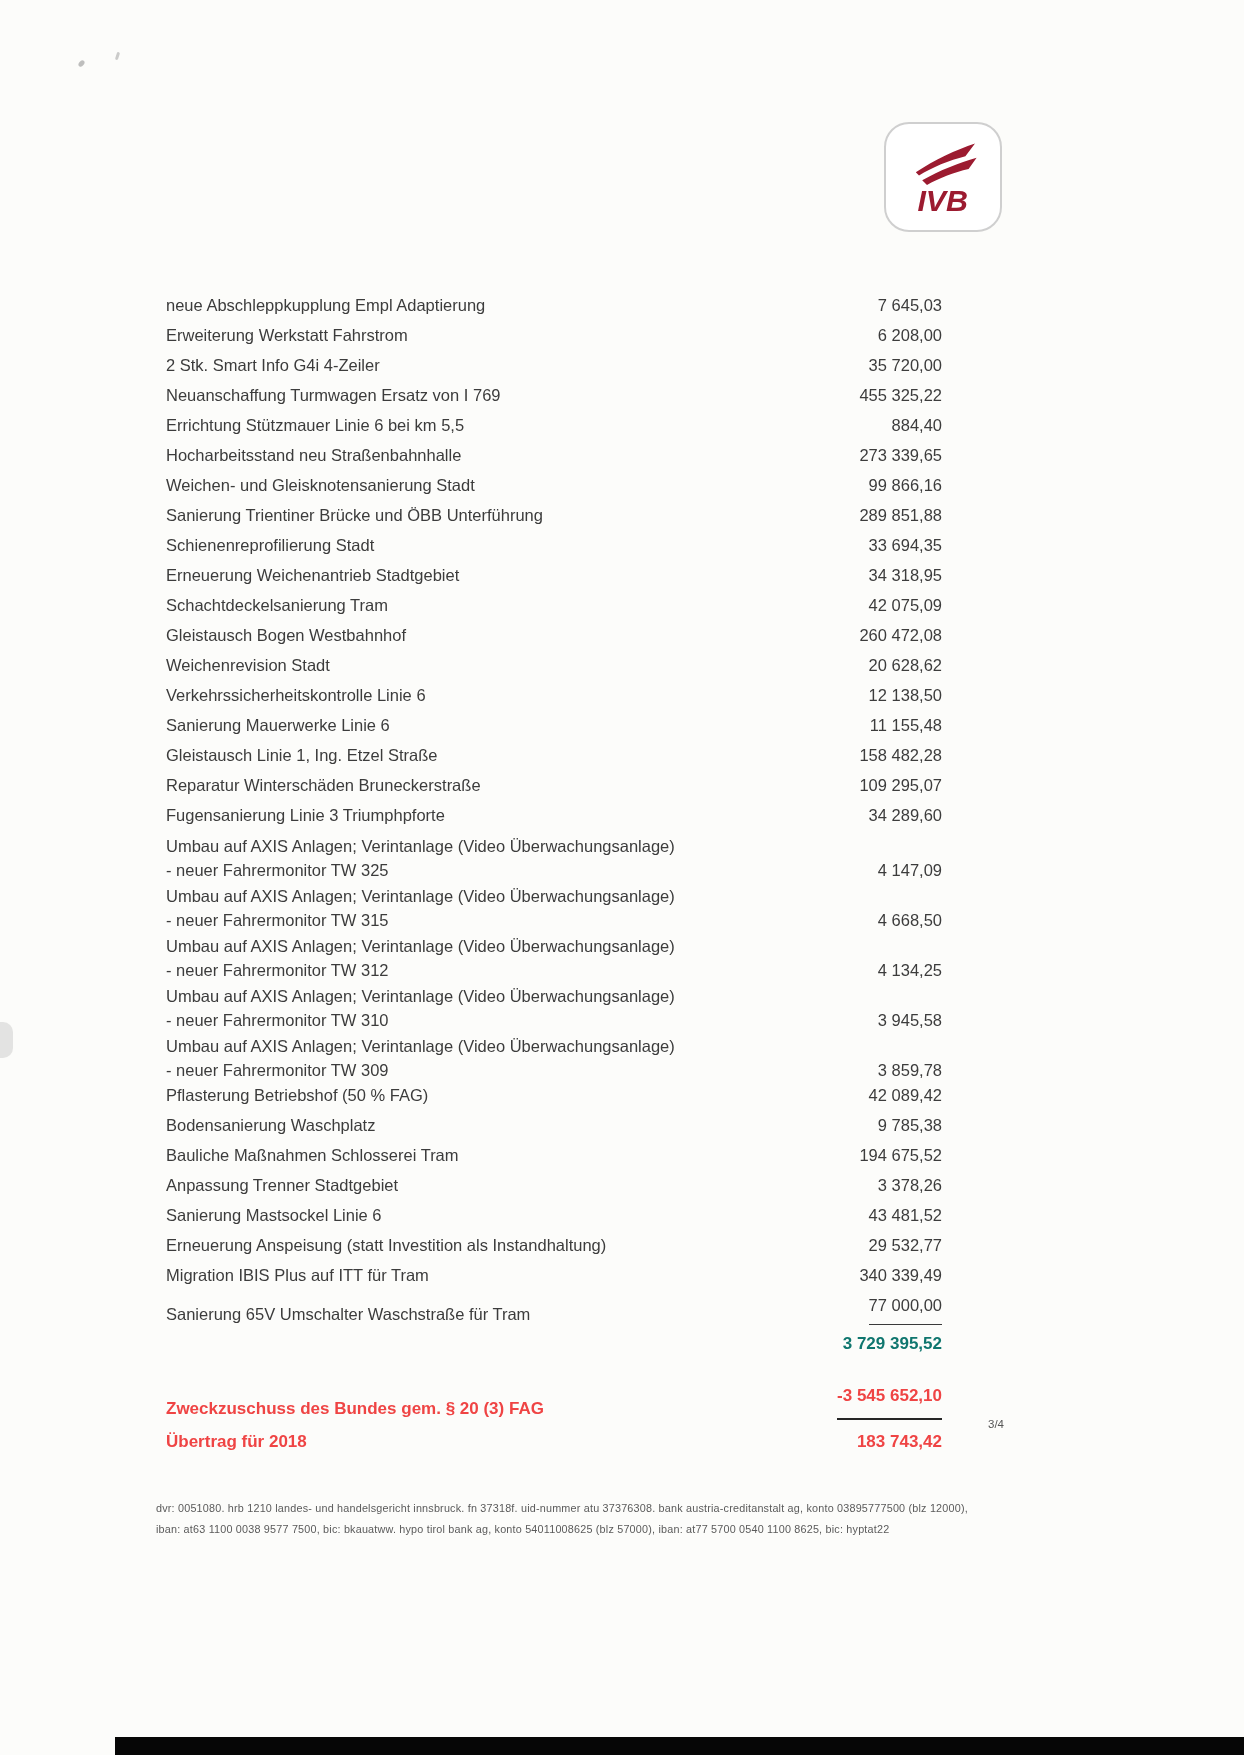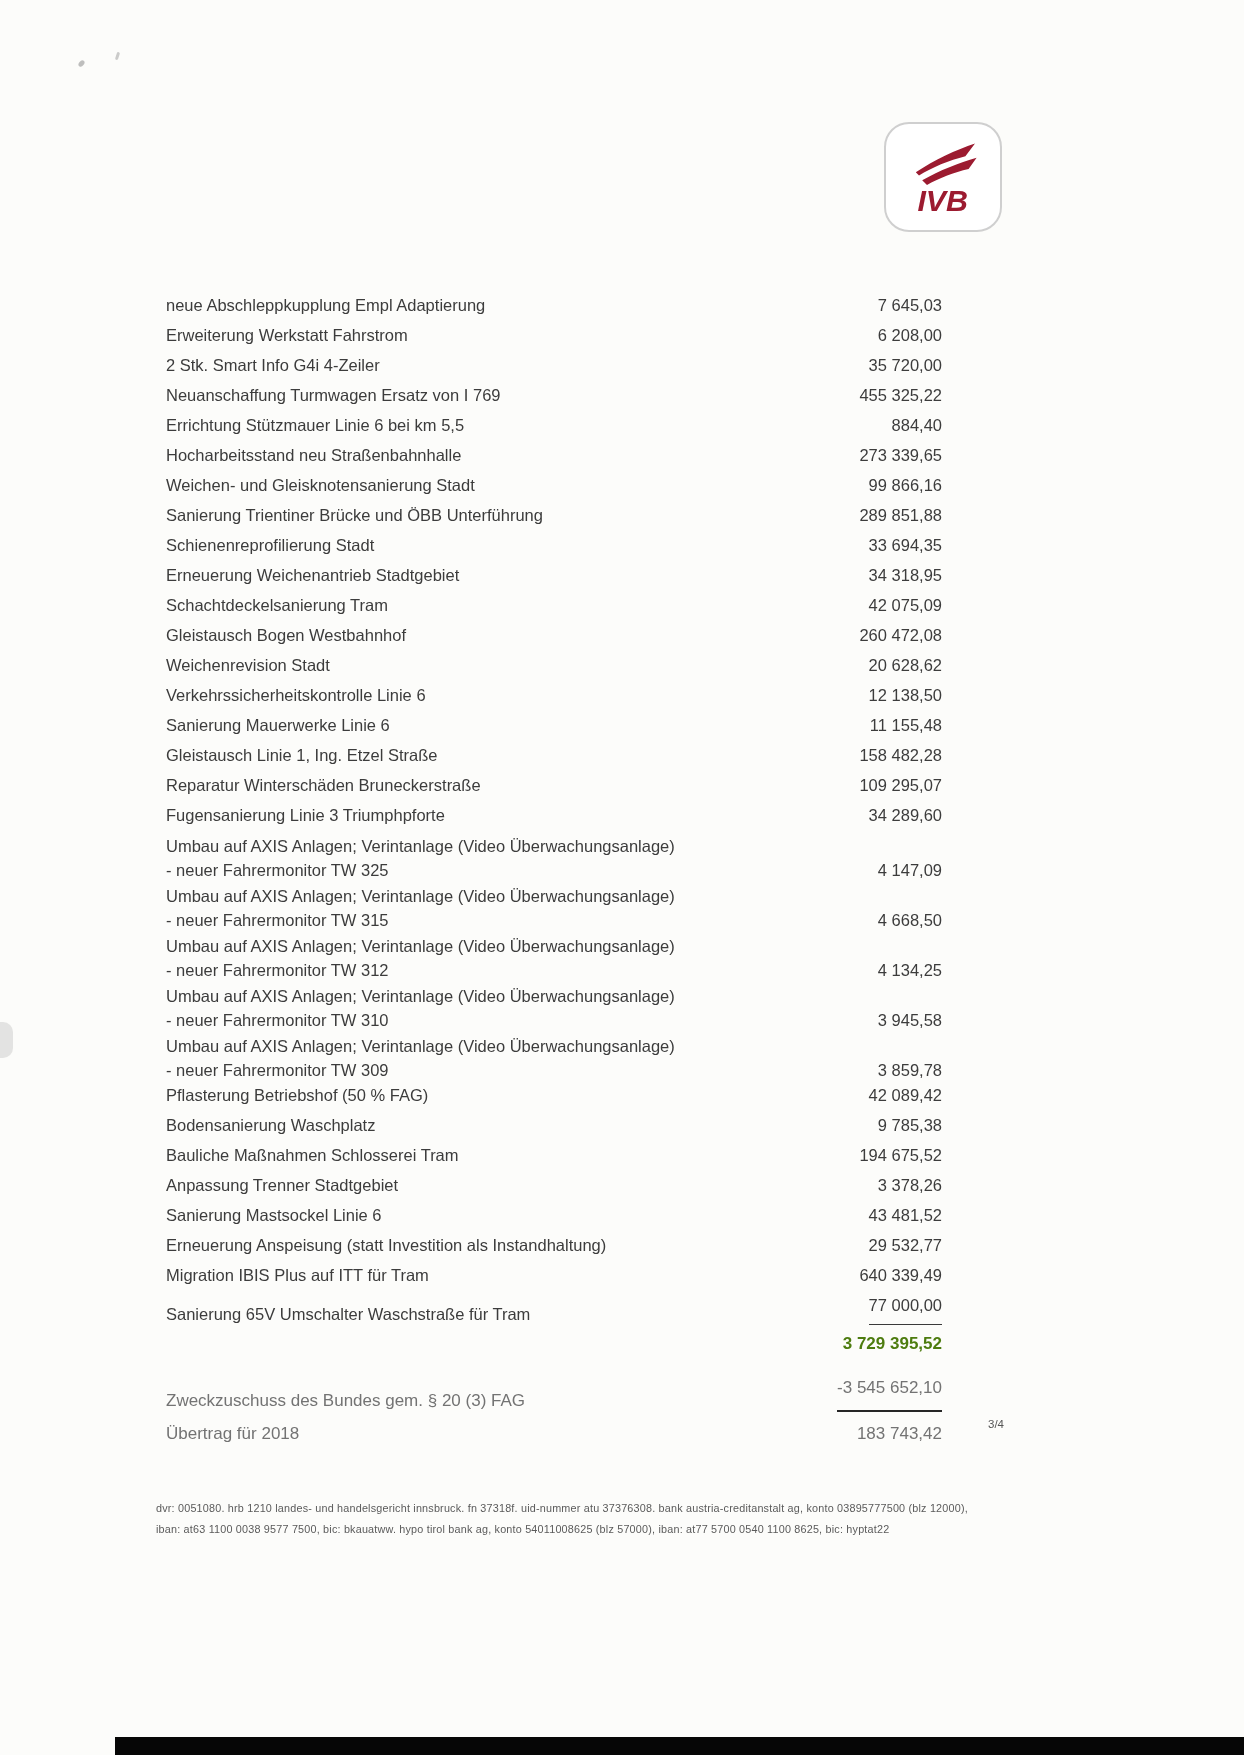--- a/index.html
+++ b/index.html
@@ -185,7 +185,7 @@
       </div>
     <div class="row">
         <span class="lbl">Migration IBIS Plus auf ITT für Tram</span>
-        <span class="amt">640 339,49</span>
+        <span class="amt">340 339,49</span>
       </div>
     <div class="row">
         <span class="lbl">Sanierung 65V Umschalter Waschstraße für Tram</span>

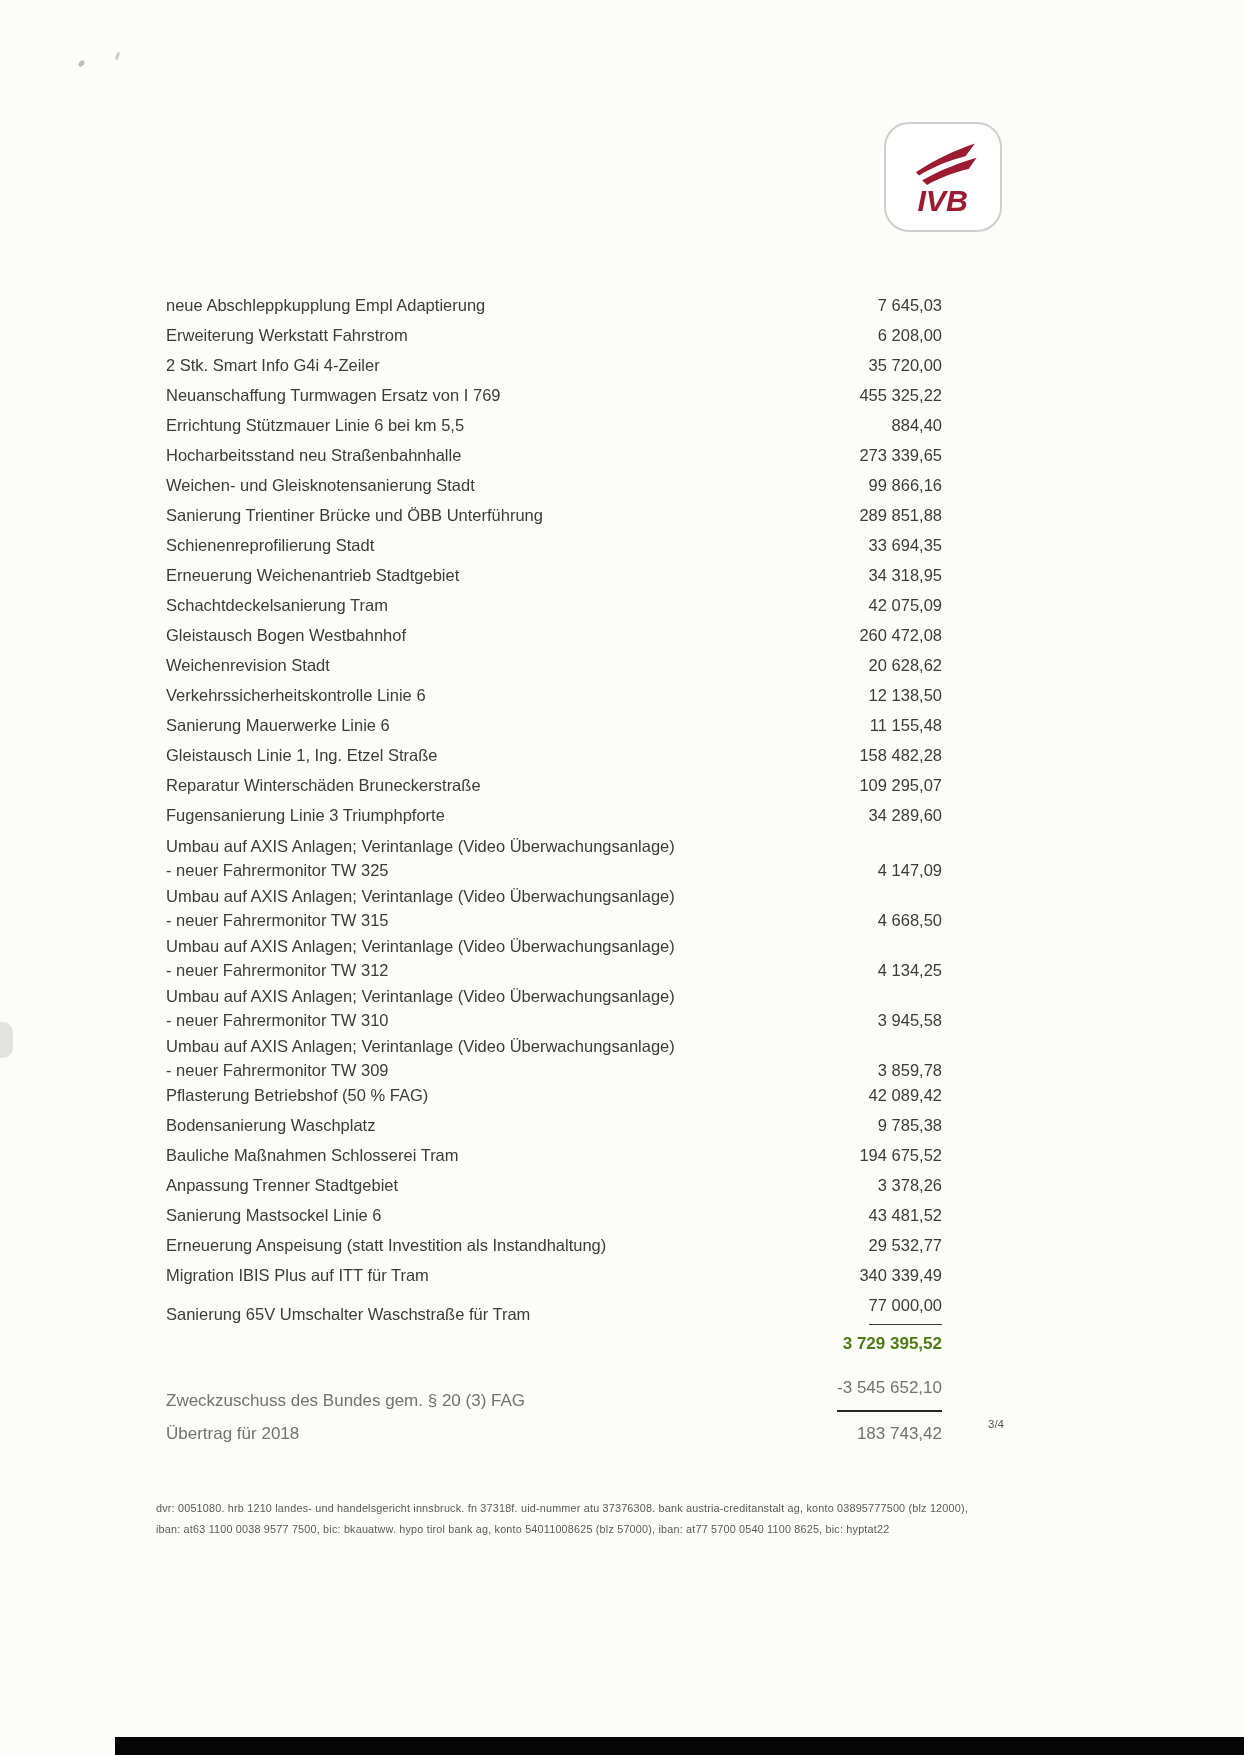--- a/index.html
+++ b/index.html
@@ -29,7 +29,7 @@
   .row .amt { white-space:nowrap; text-align:right; }
   .row.multi { margin-bottom:2px; line-height:24px; }
   .amt.u { border-bottom:1.5px solid #3a3a3a; padding-bottom:8px; }
-  .row.total { justify-content:flex-end; font-weight:bold; color:#4d7c0f; margin-top:2px; font-size:17px; }
+  .row.total { justify-content:flex-end; font-weight:bold; color:#0f766e; margin-top:2px; font-size:17px; }
   .summary { margin-top:22px; font-weight:normal; color:#737373; }
   .summary .row { margin-bottom:11px; font-size:17px; }
   .amt.ub { border-bottom:2.2px solid #262626; padding-bottom:11px; }

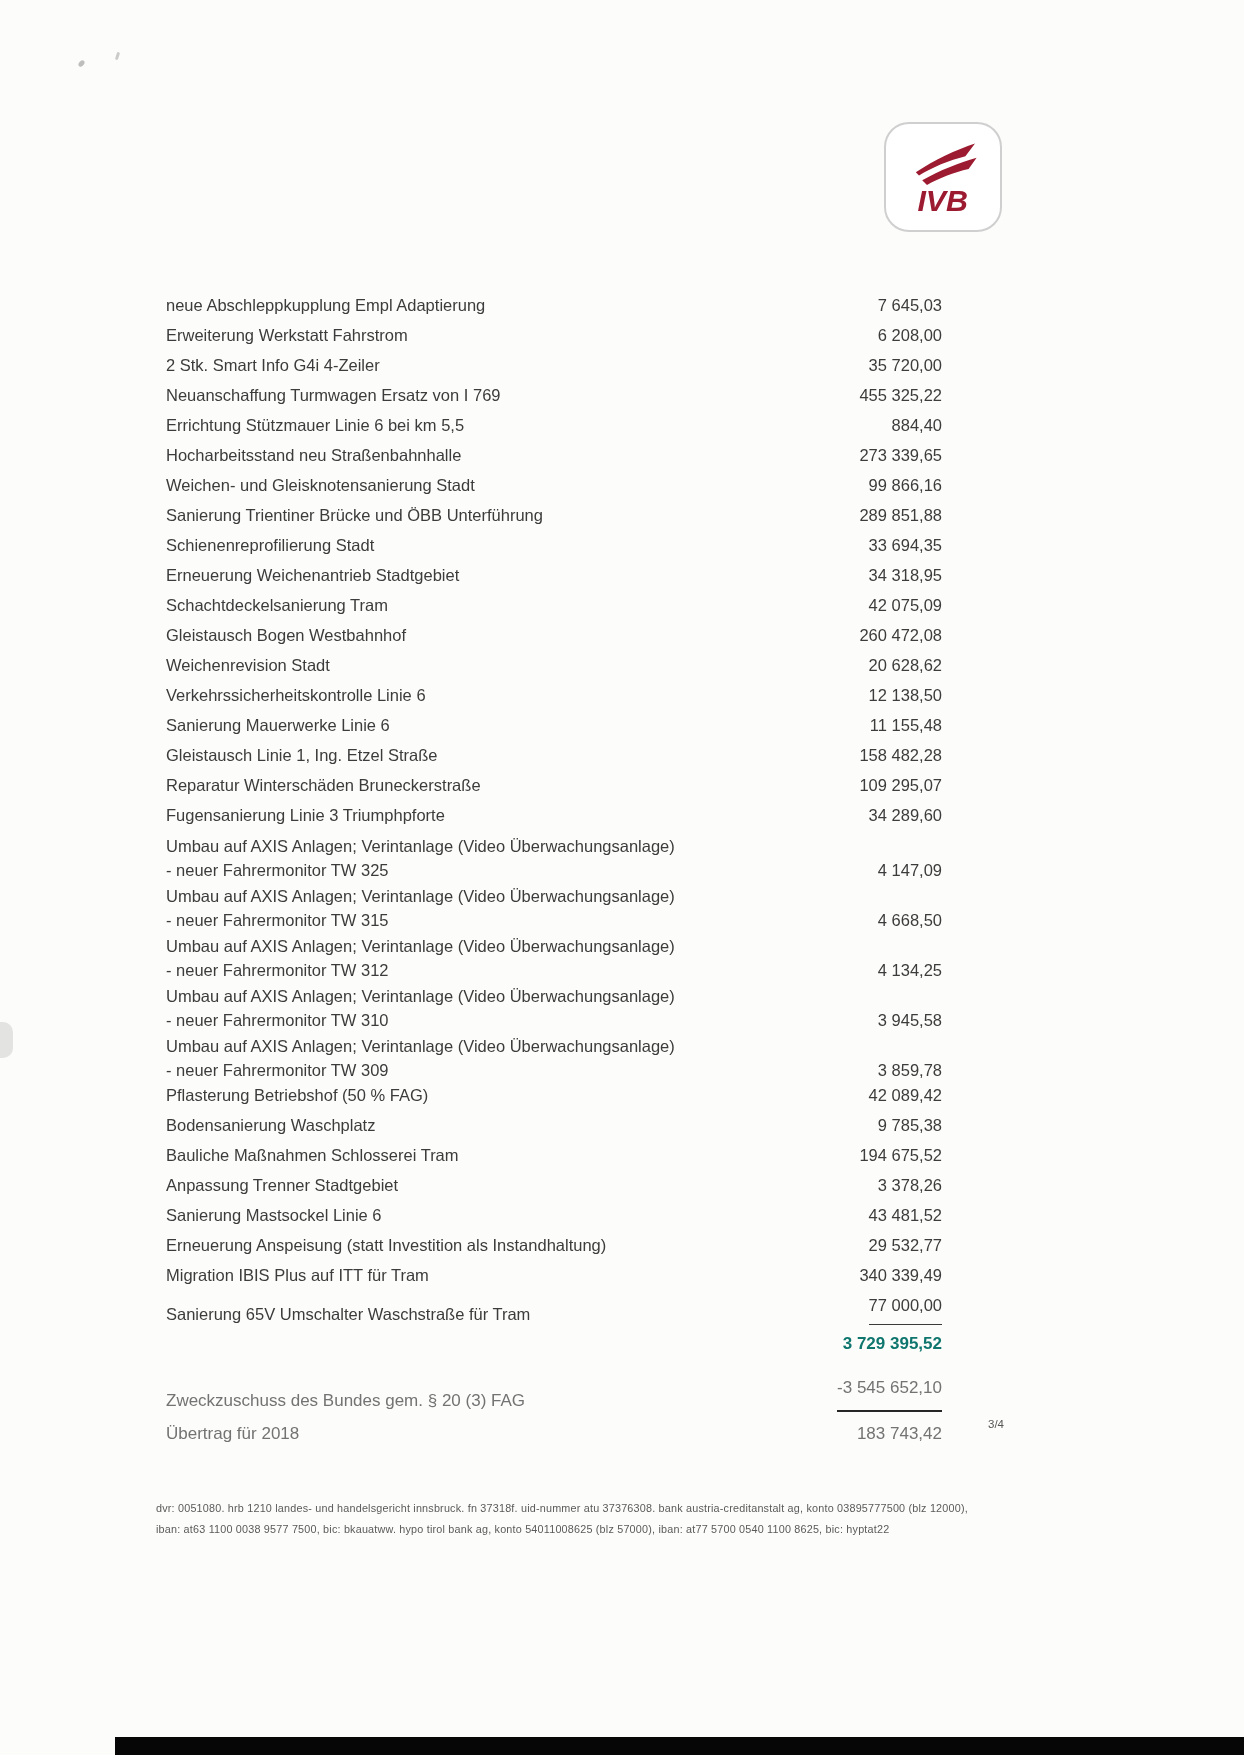--- a/index.html
+++ b/index.html
@@ -30,7 +30,7 @@
   .row.multi { margin-bottom:2px; line-height:24px; }
   .amt.u { border-bottom:1.5px solid #3a3a3a; padding-bottom:8px; }
   .row.total { justify-content:flex-end; font-weight:bold; color:#0f766e; margin-top:2px; font-size:17px; }
-  .summary { margin-top:22px; font-weight:normal; color:#737373; }
+  .summary { margin-top:30px; font-weight:bold; color:#ef4444; }
   .summary .row { margin-bottom:11px; font-size:17px; }
   .amt.ub { border-bottom:2.2px solid #262626; padding-bottom:11px; }
   

